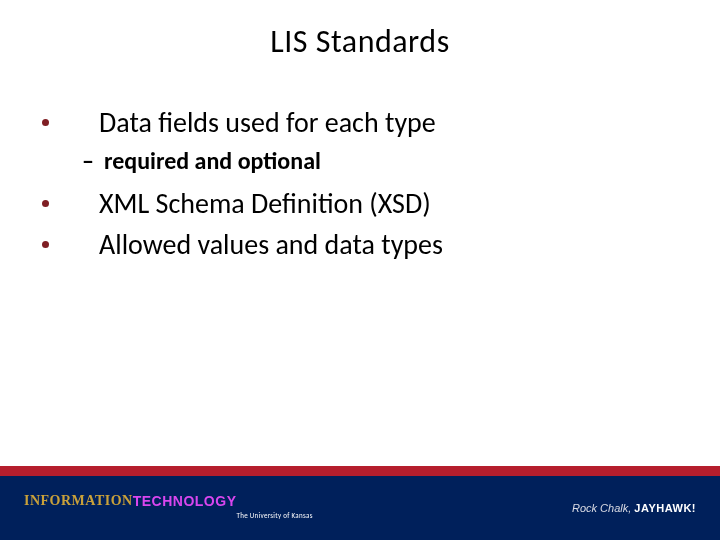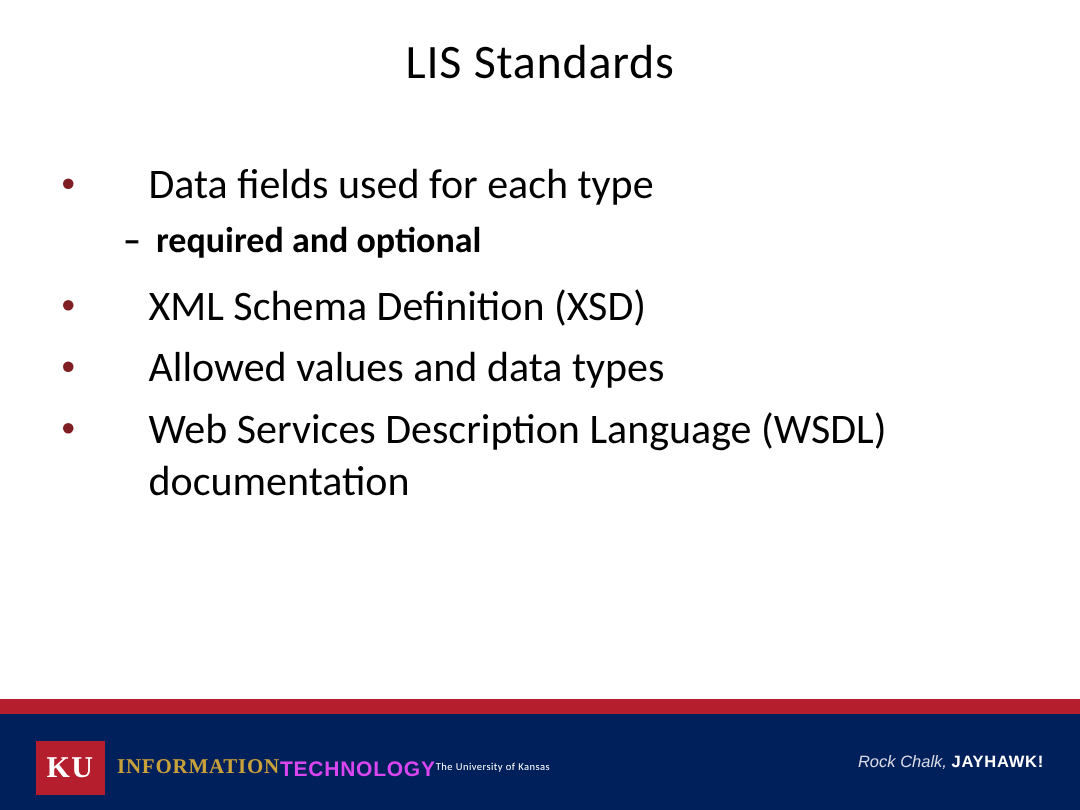--- a/index.html
+++ b/index.html
@@ -186,10 +186,6 @@
       <span class="txt">Allowed values and data types</span>
     </div>
 
-    <div class="bullet-l1">
-      <span class="dot"></span>
-      <span class="txt">Web Services Description Language (WSDL) documentation</span>
-    </div>
 
   </div>
 

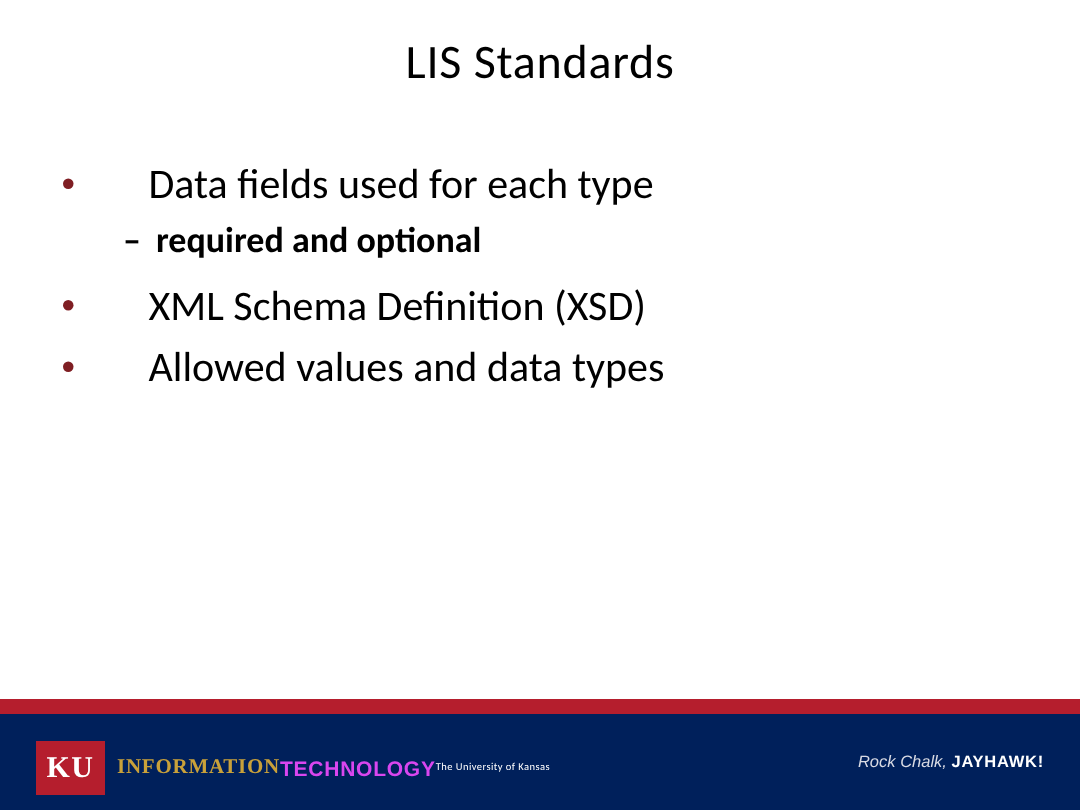--- a/index.html
+++ b/index.html
@@ -194,7 +194,6 @@
     <div class="footer-blue">
 
       <div class="ku-block">
-        <div class="ku-mark">KU</div>
         <div class="ku-text">
           <span class="line1">INFORMATION</span>
           <span class="line2">TECHNOLOGY</span>

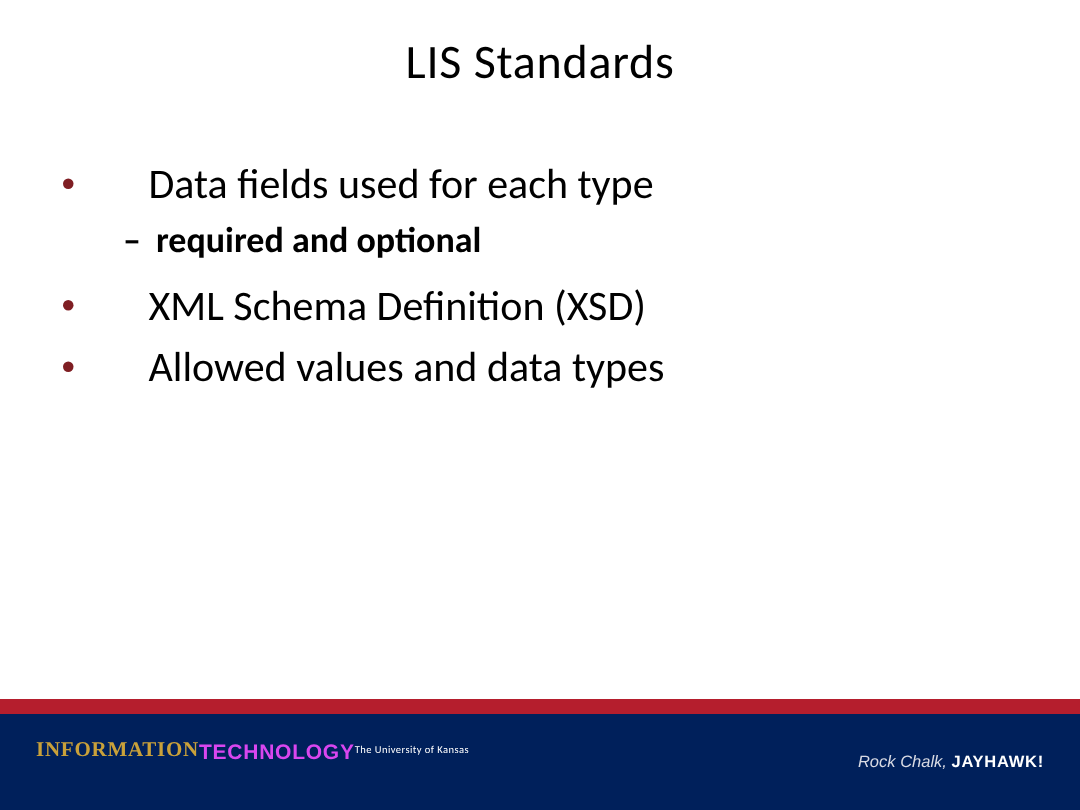--- a/index.html
+++ b/index.html
@@ -138,7 +138,7 @@
   .ku-text .line3 {
     color: #ffffff;
     font-size: 7px;
-    margin-top: 2px;
+    margin-top: 18px;
     letter-spacing: 0.3px;
   }
   .tagline {

